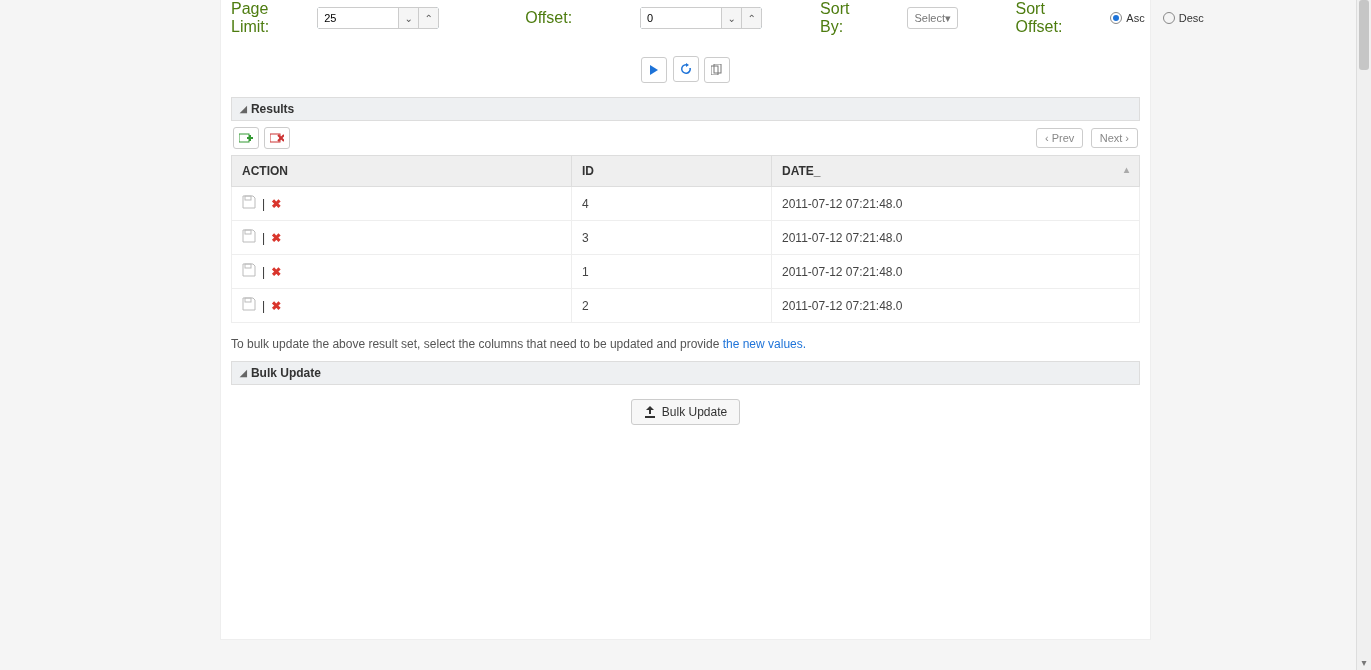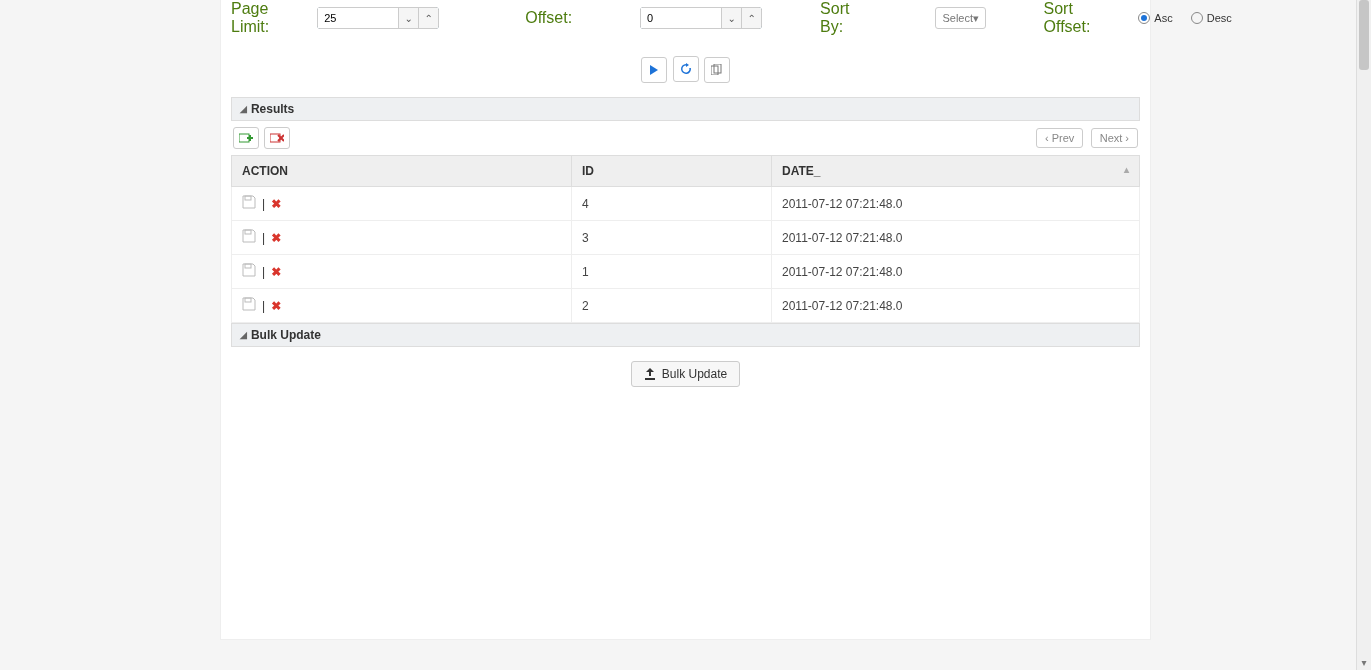--- a/index.html
+++ b/index.html
@@ -180,7 +180,7 @@
     </div>
 
     <span class="lbl-bold" style="margin-left:50px;">Sort By:</span>
-    <div class="select-box" style="margin-left:78px;">
+    <div class="select-box" style="margin-left:50px;">
       <span>Select</span>
       <span>▾</span>
     </div>

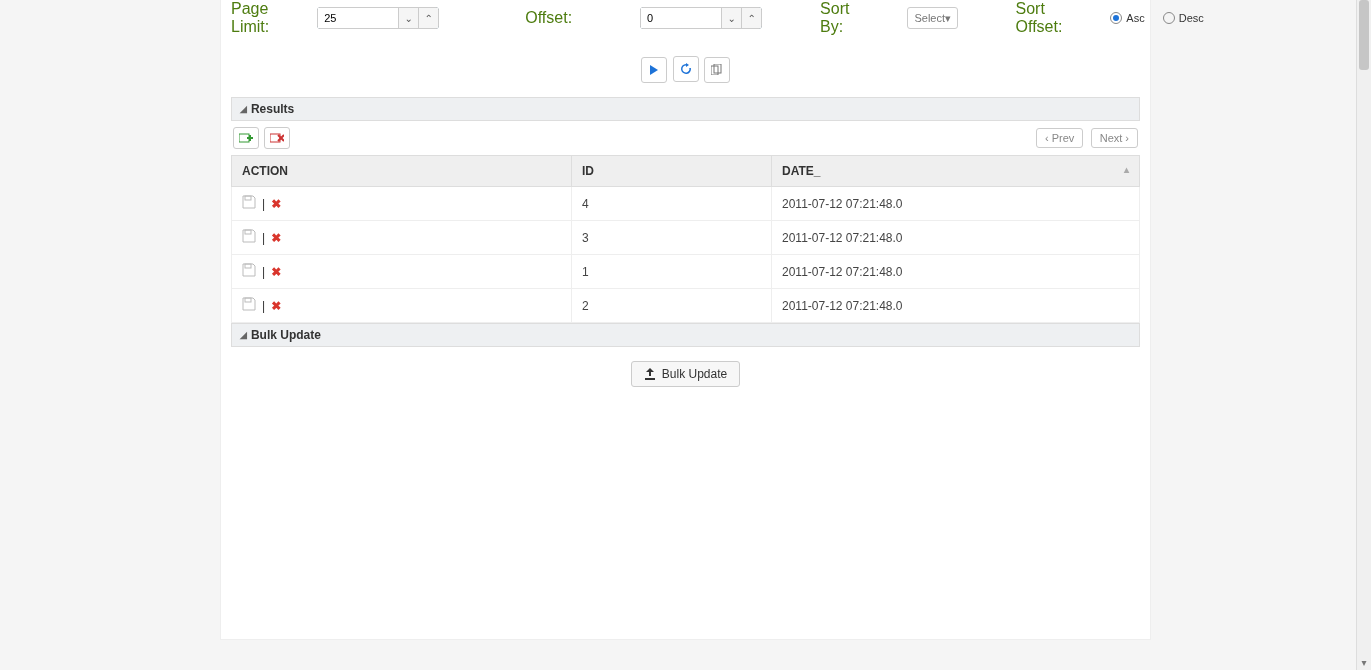--- a/index.html
+++ b/index.html
@@ -318,6 +318,9 @@
       </tbody>
   </table>
 
+  <p class="hint">
+    <span>To bulk update the above result set, select the columns that need to be updated and provide </span><a href="#">the new values.</a>
+  </p>
 
   <div class="section-head">
     <span class="tri">◢</span>

